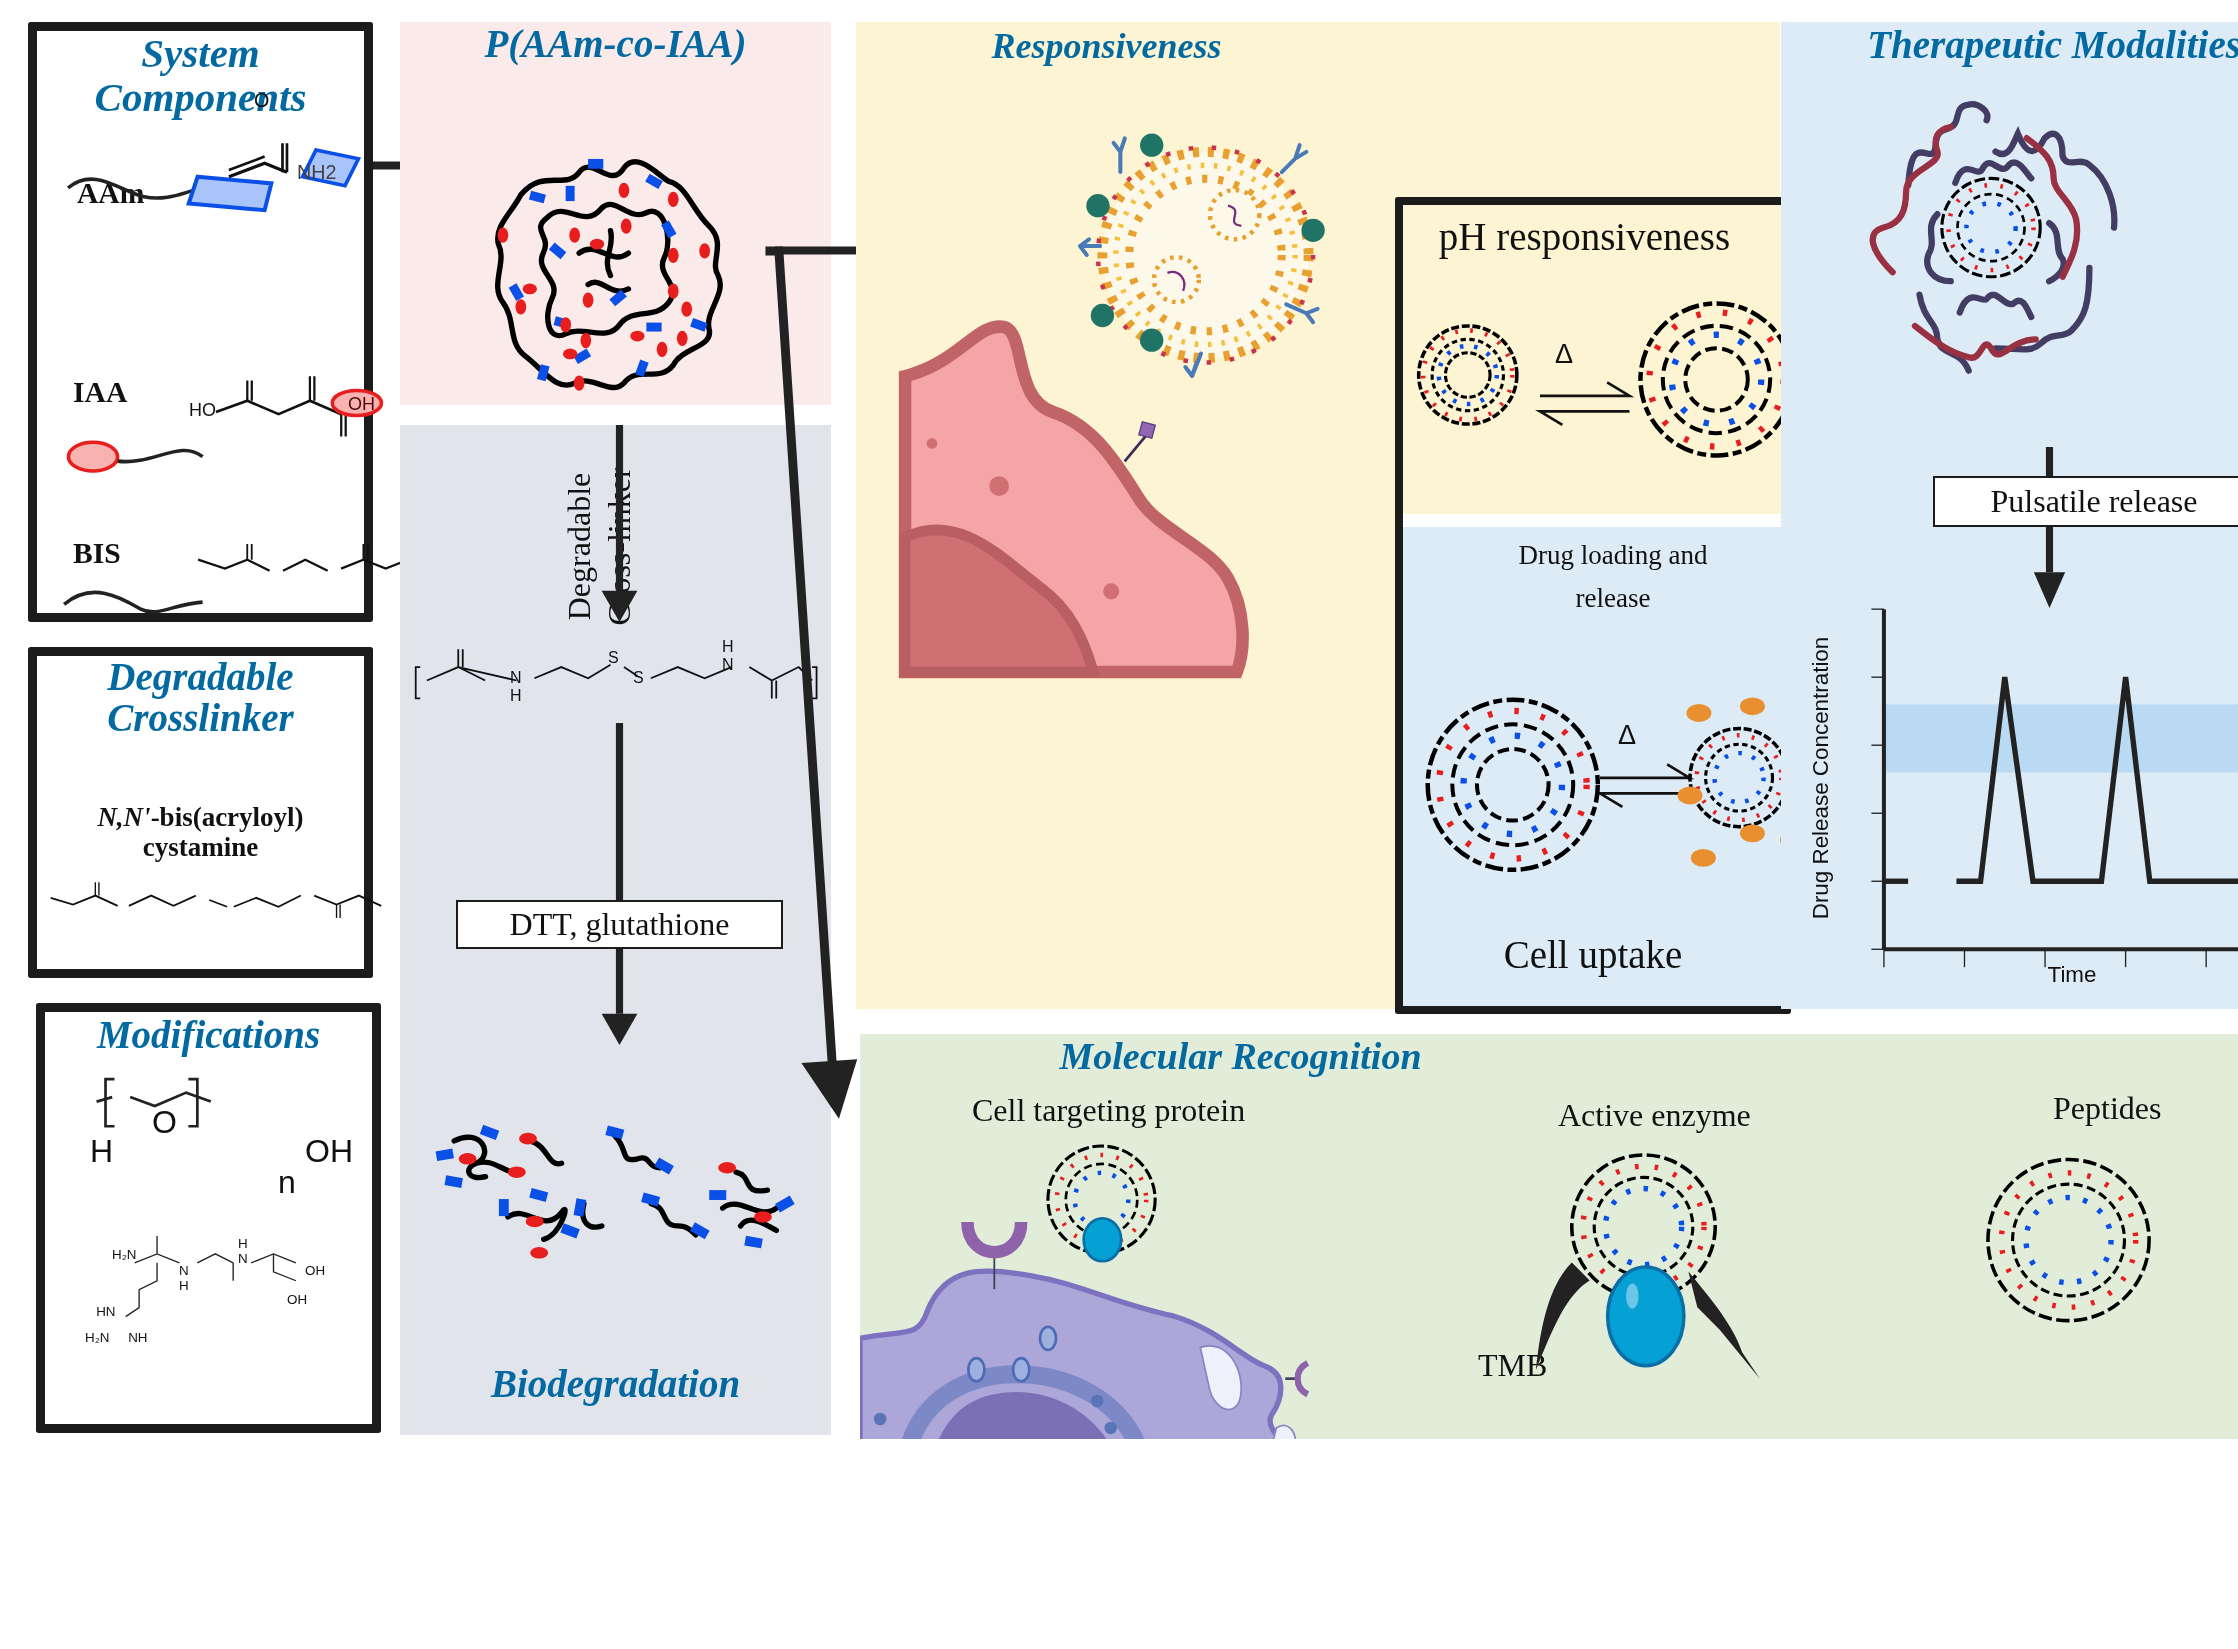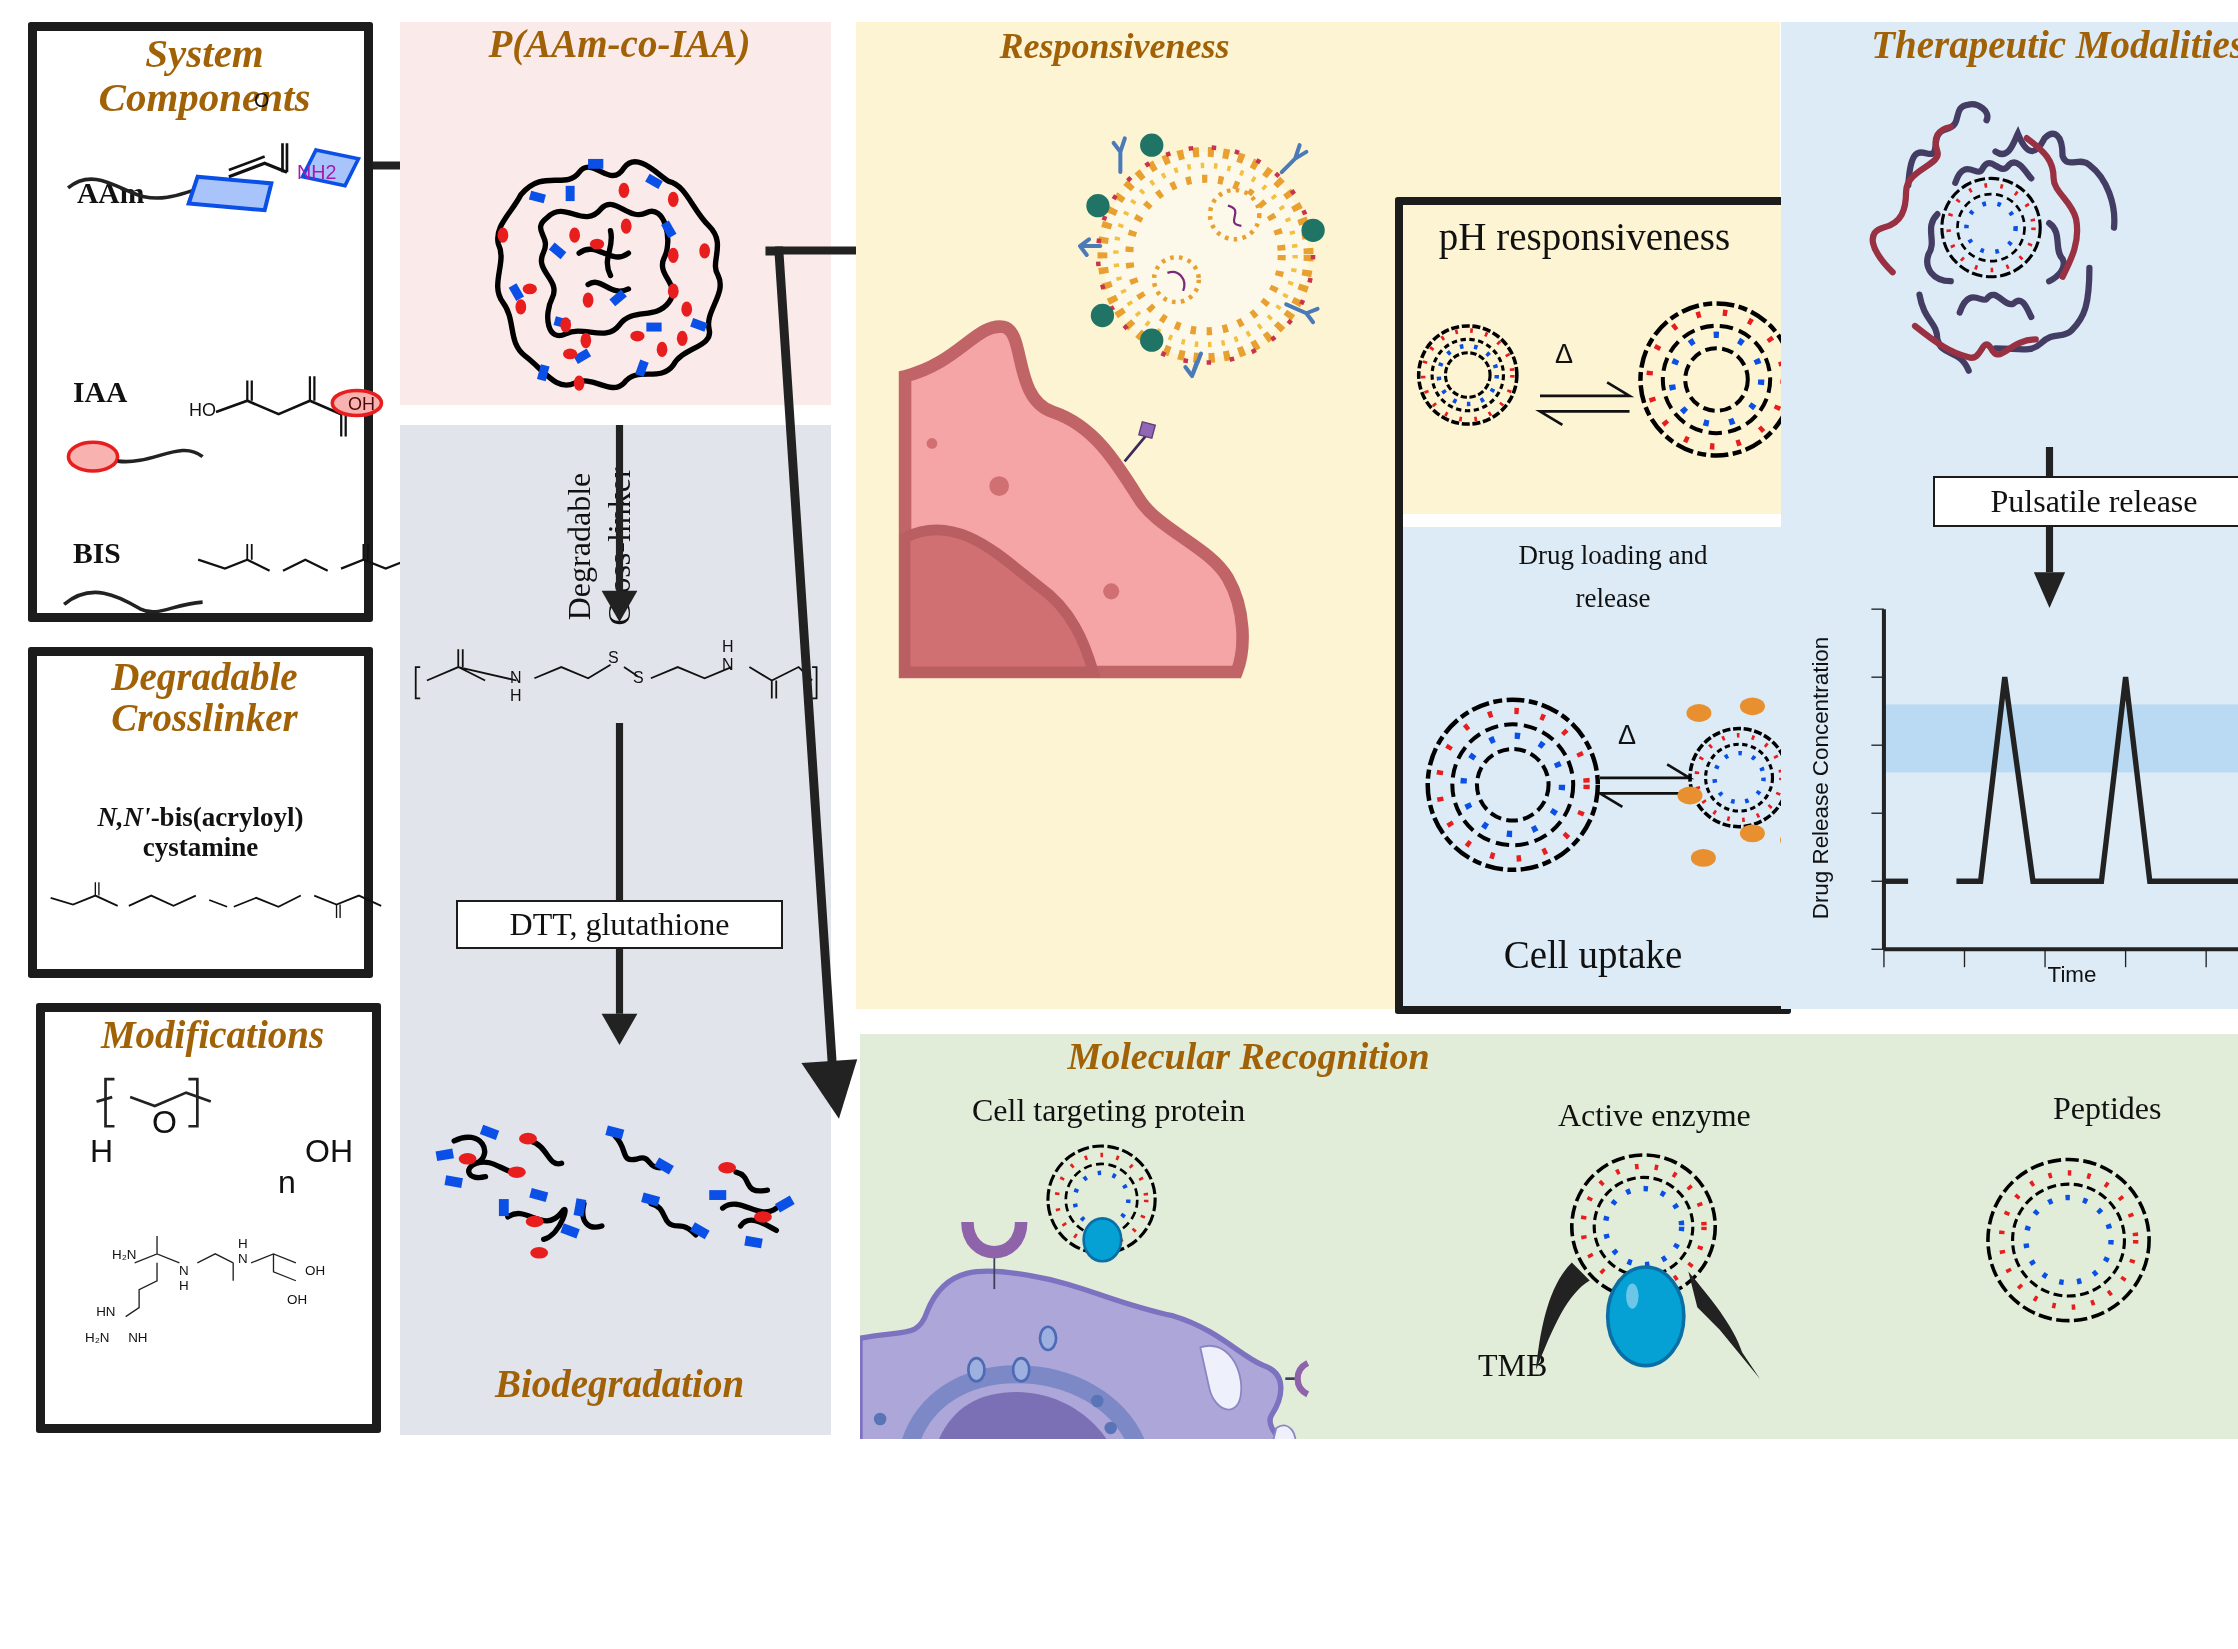--- a/index.html
+++ b/index.html
@@ -6,7 +6,7 @@
   body{width:2351px;height:1649px;position:relative;overflow:hidden;font-family:"Liberation Serif","DejaVu Serif",serif;color:#111;}
   .panel{position:absolute;box-sizing:border-box;}
   .boxed{border:9px solid #1c1c1c;border-radius:2.7px;background:#fff;}
-  .title-bi{font-family:"Liberation Serif",serif;font-weight:bold;font-style:italic;text-align:center;position:absolute;left:8px;right:0;color:#a16207;}
+  .title-bi{font-family:"Liberation Serif",serif;font-weight:bold;font-style:italic;text-align:center;position:absolute;left:0;right:0;color:#0369a1;}
   .label{font-family:"Liberation Serif",serif;position:absolute;text-align:center;color:#111;}
   .sans{font-family:"Liberation Sans","DejaVu Sans",sans-serif;}
   svg{position:absolute;overflow:visible;}

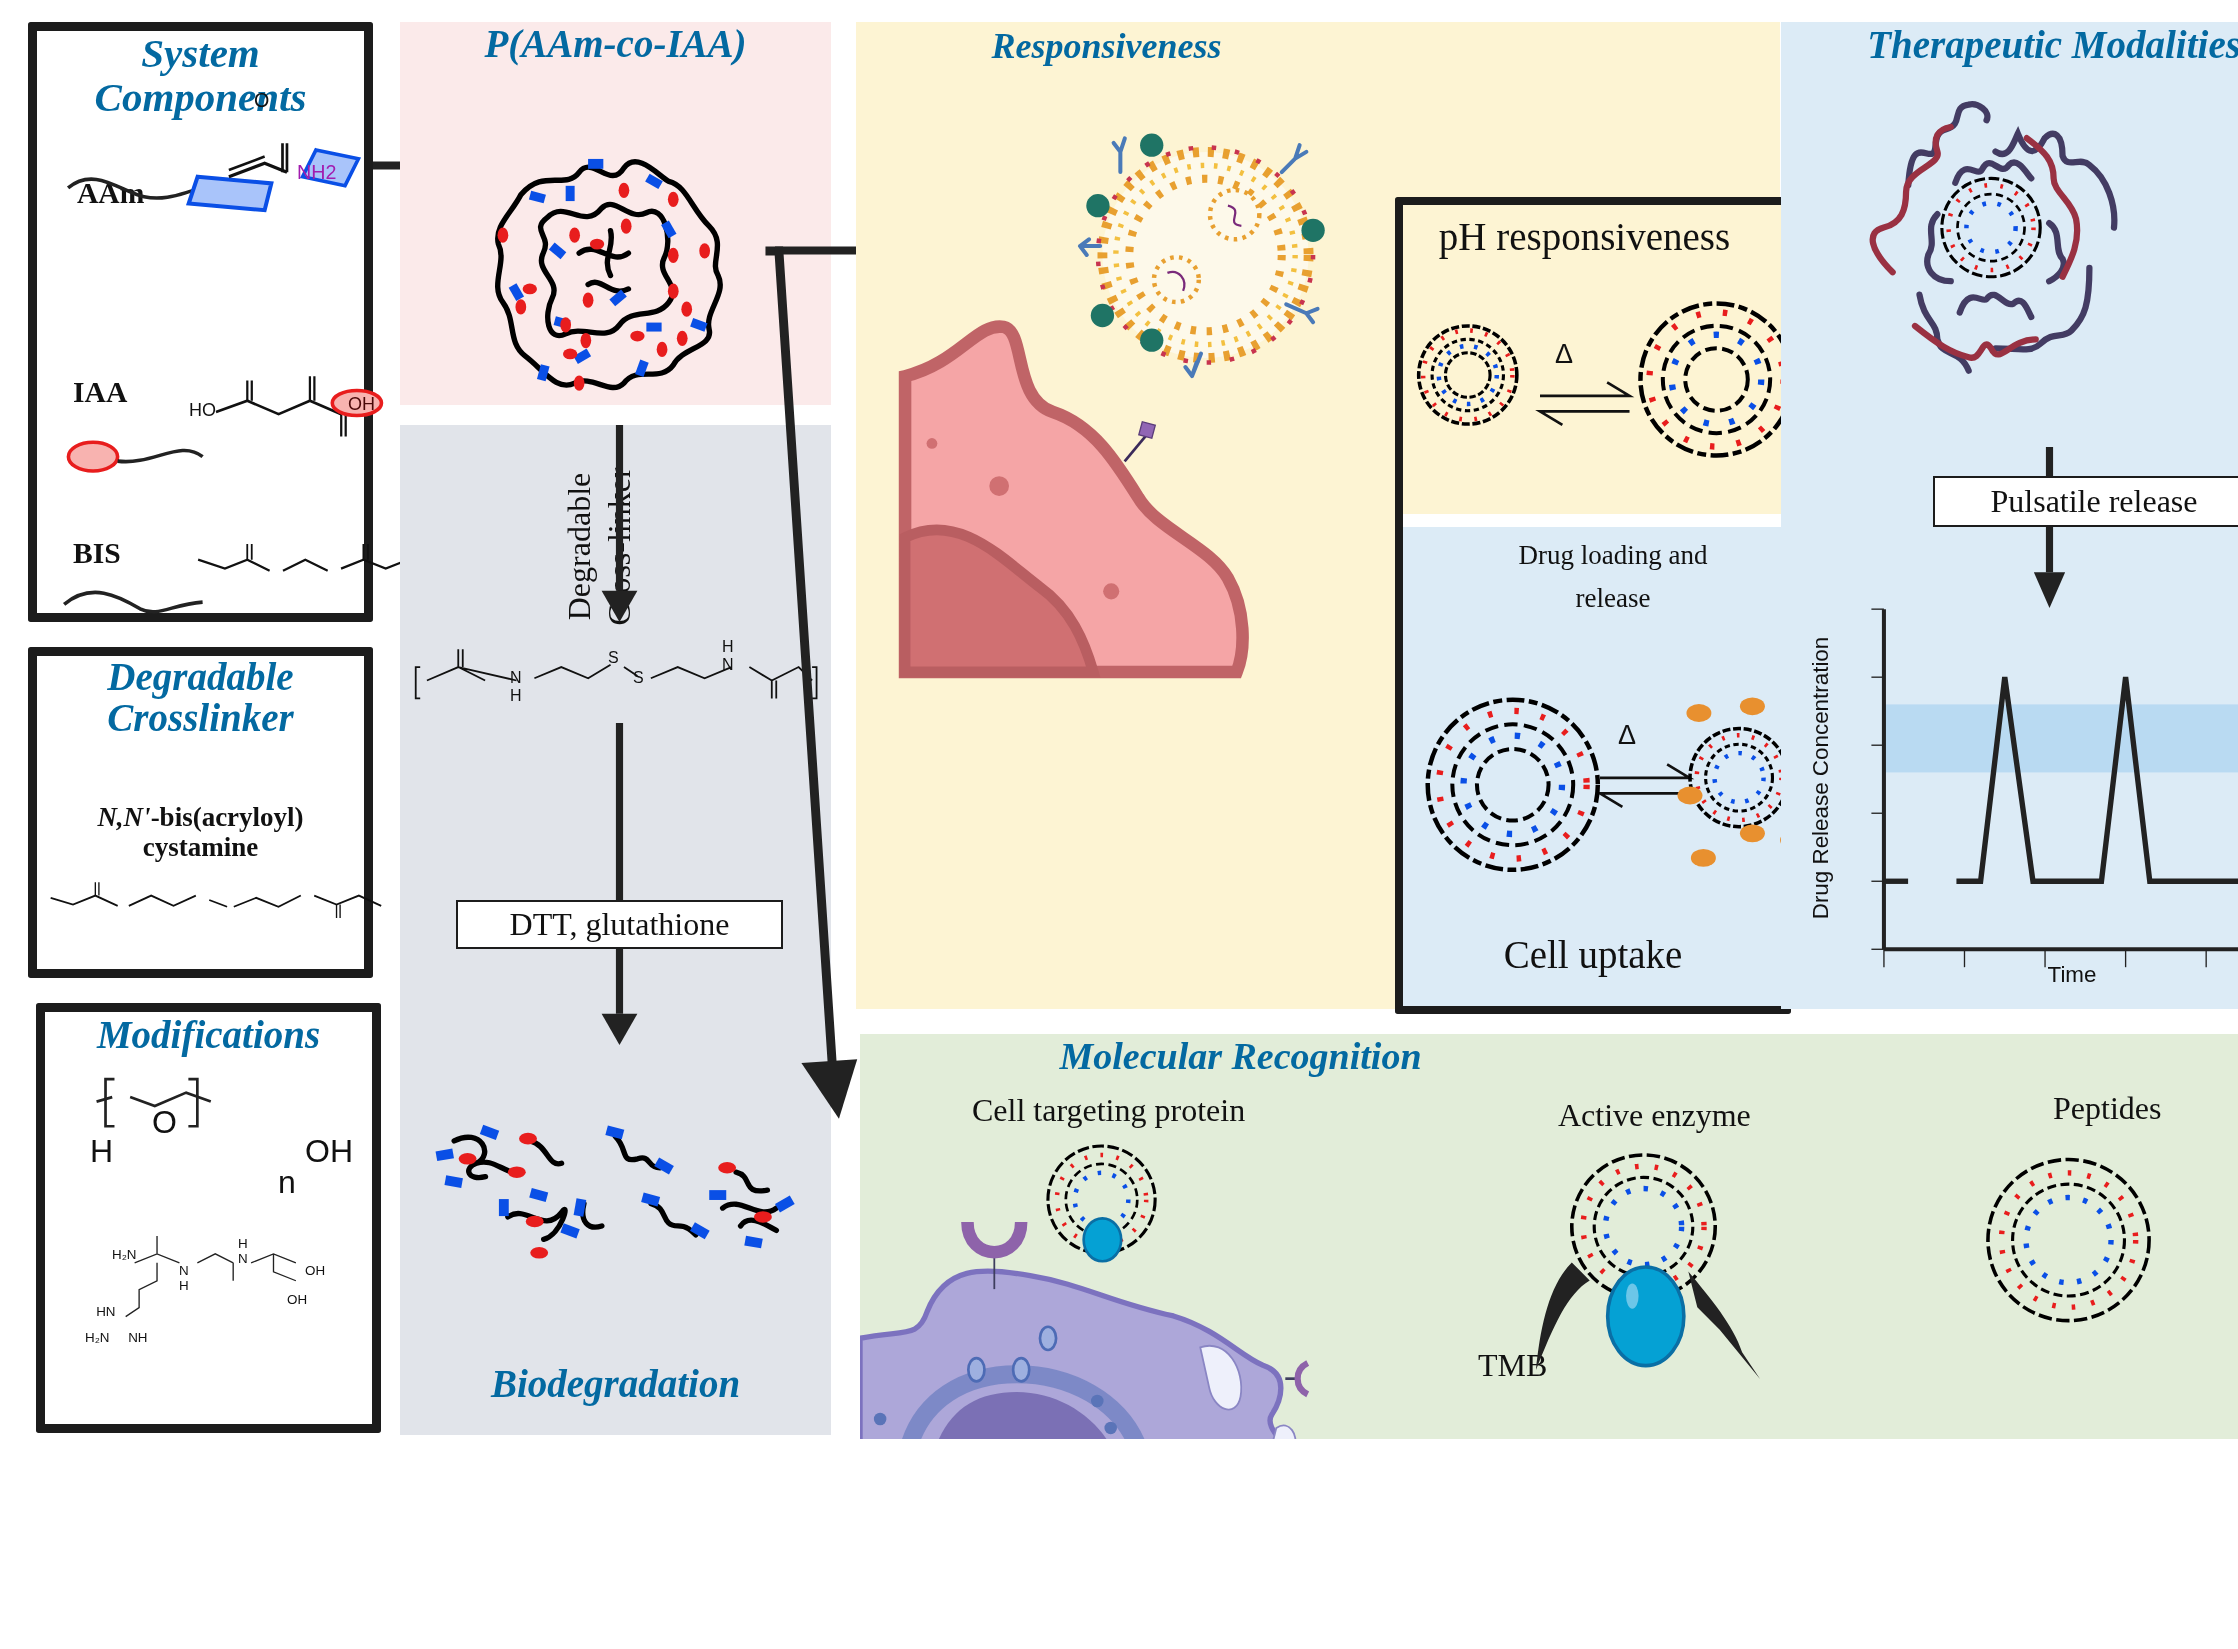--- a/index.html
+++ b/index.html
@@ -31,7 +31,7 @@
     <polygon points="575,105 670,125 640,185 545,165" fill="#a9c4fa" stroke="#0a4fe6" stroke-width="8"></polygon>
   </svg>
   <div class="label sans" style="left:217px;top:58px;font-size:19.7px;">O</div>
-  <div class="label sans" style="left:260px;top:130px;font-size:19.7px;color:#a21caf;">NH2</div>
+  <div class="label sans" style="left:260px;top:130px;font-size:19.7px;color:#404040;">NH2</div>
 
   <div class="label" style="left:36px;top:345px;font-size:29.6px;font-weight:bold;">IAA</div>
   <svg style="left:18px;top:278px;" width="322" height="179" viewBox="0 0 720 400">

